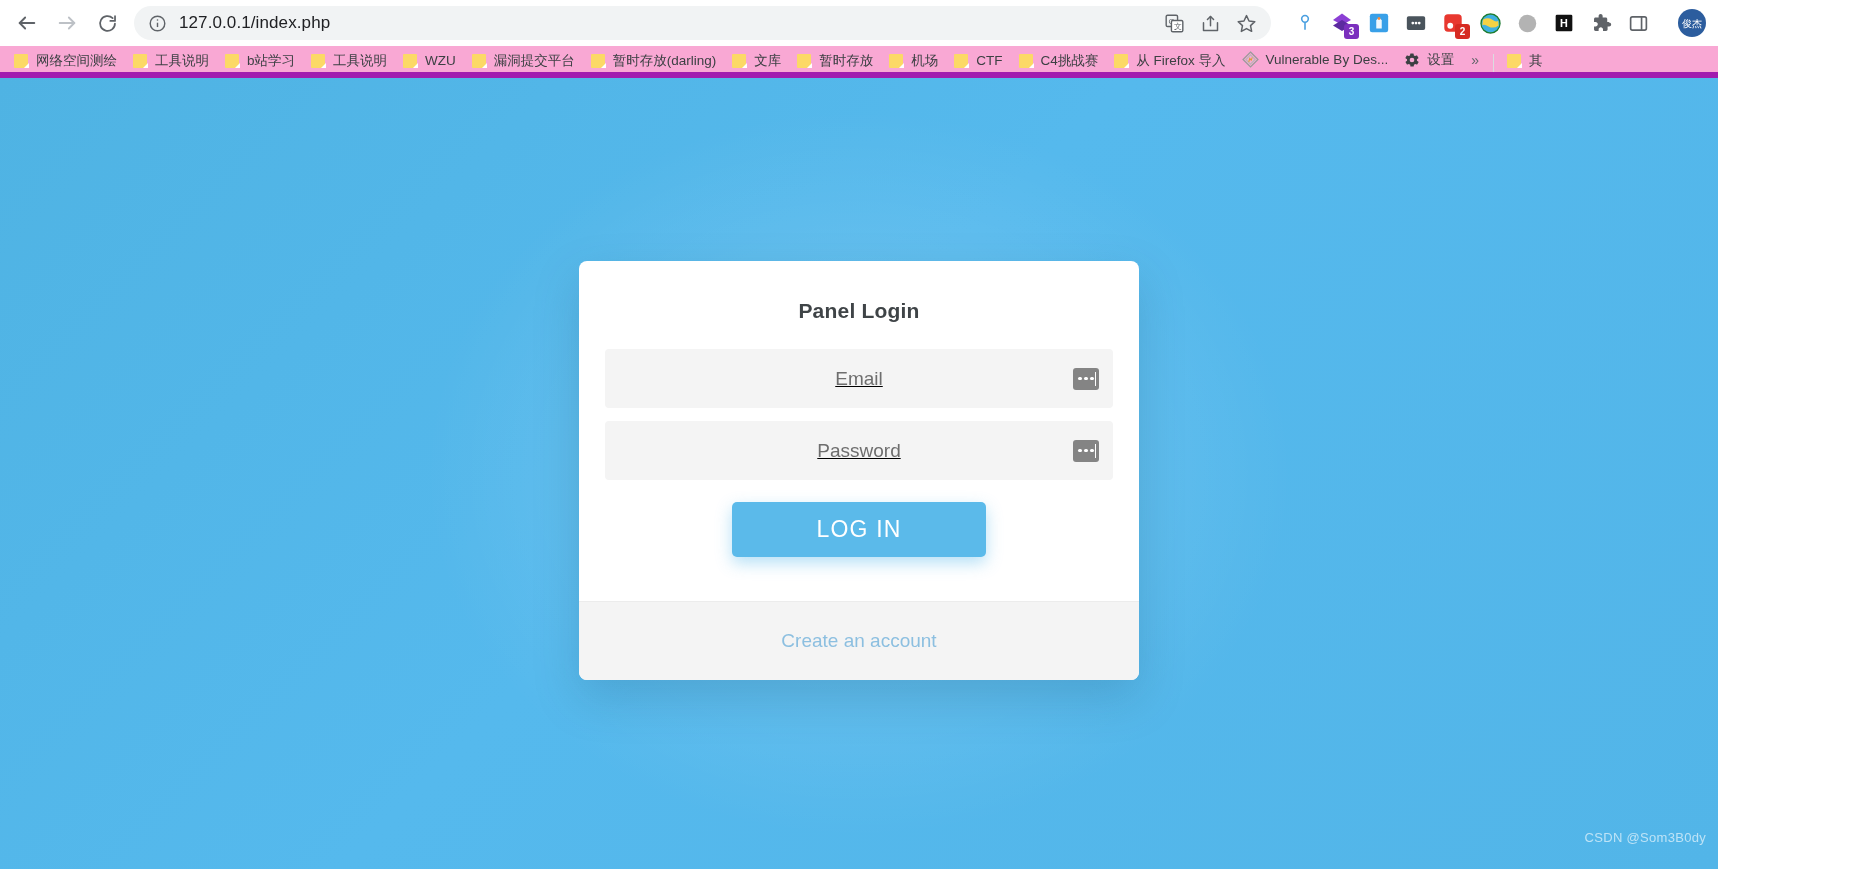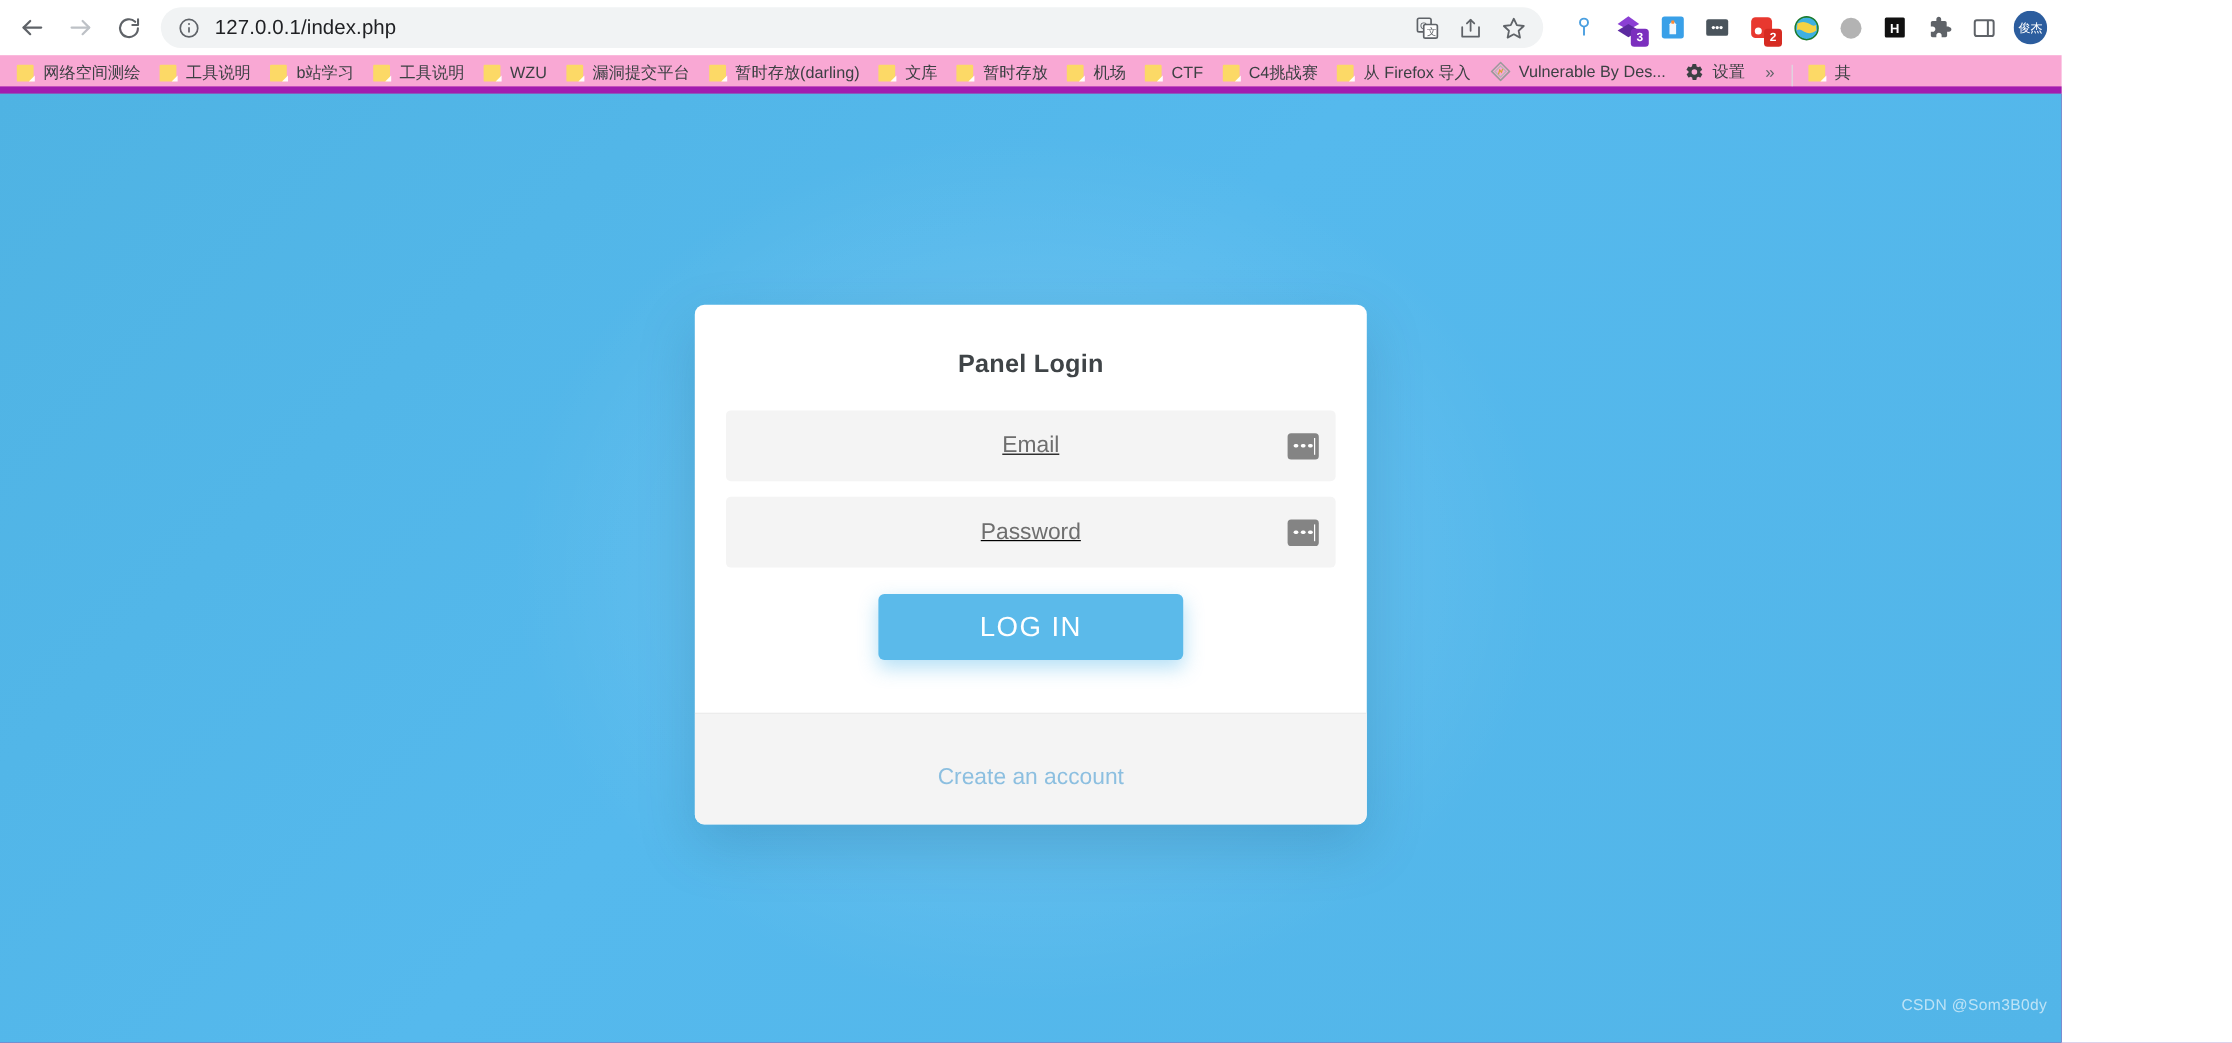--- a/index.html
+++ b/index.html
@@ -455,7 +455,7 @@
         </svg>
       </div>
 
-      <div class="ext" style="width:28px;height:28px;">
+      <div class="ext" style="width:28px;height:28px;margin-left:15px;">
         <svg width="28" height="28" viewBox="0 0 28 28">
           <circle cx="14" cy="14" r="14" fill="#2c5d9e"></circle>
           <text x="14" y="18" font-size="10" fill="#ffffff" text-anchor="middle" font-family="'Liberation Sans',sans-serif">俊杰</text>

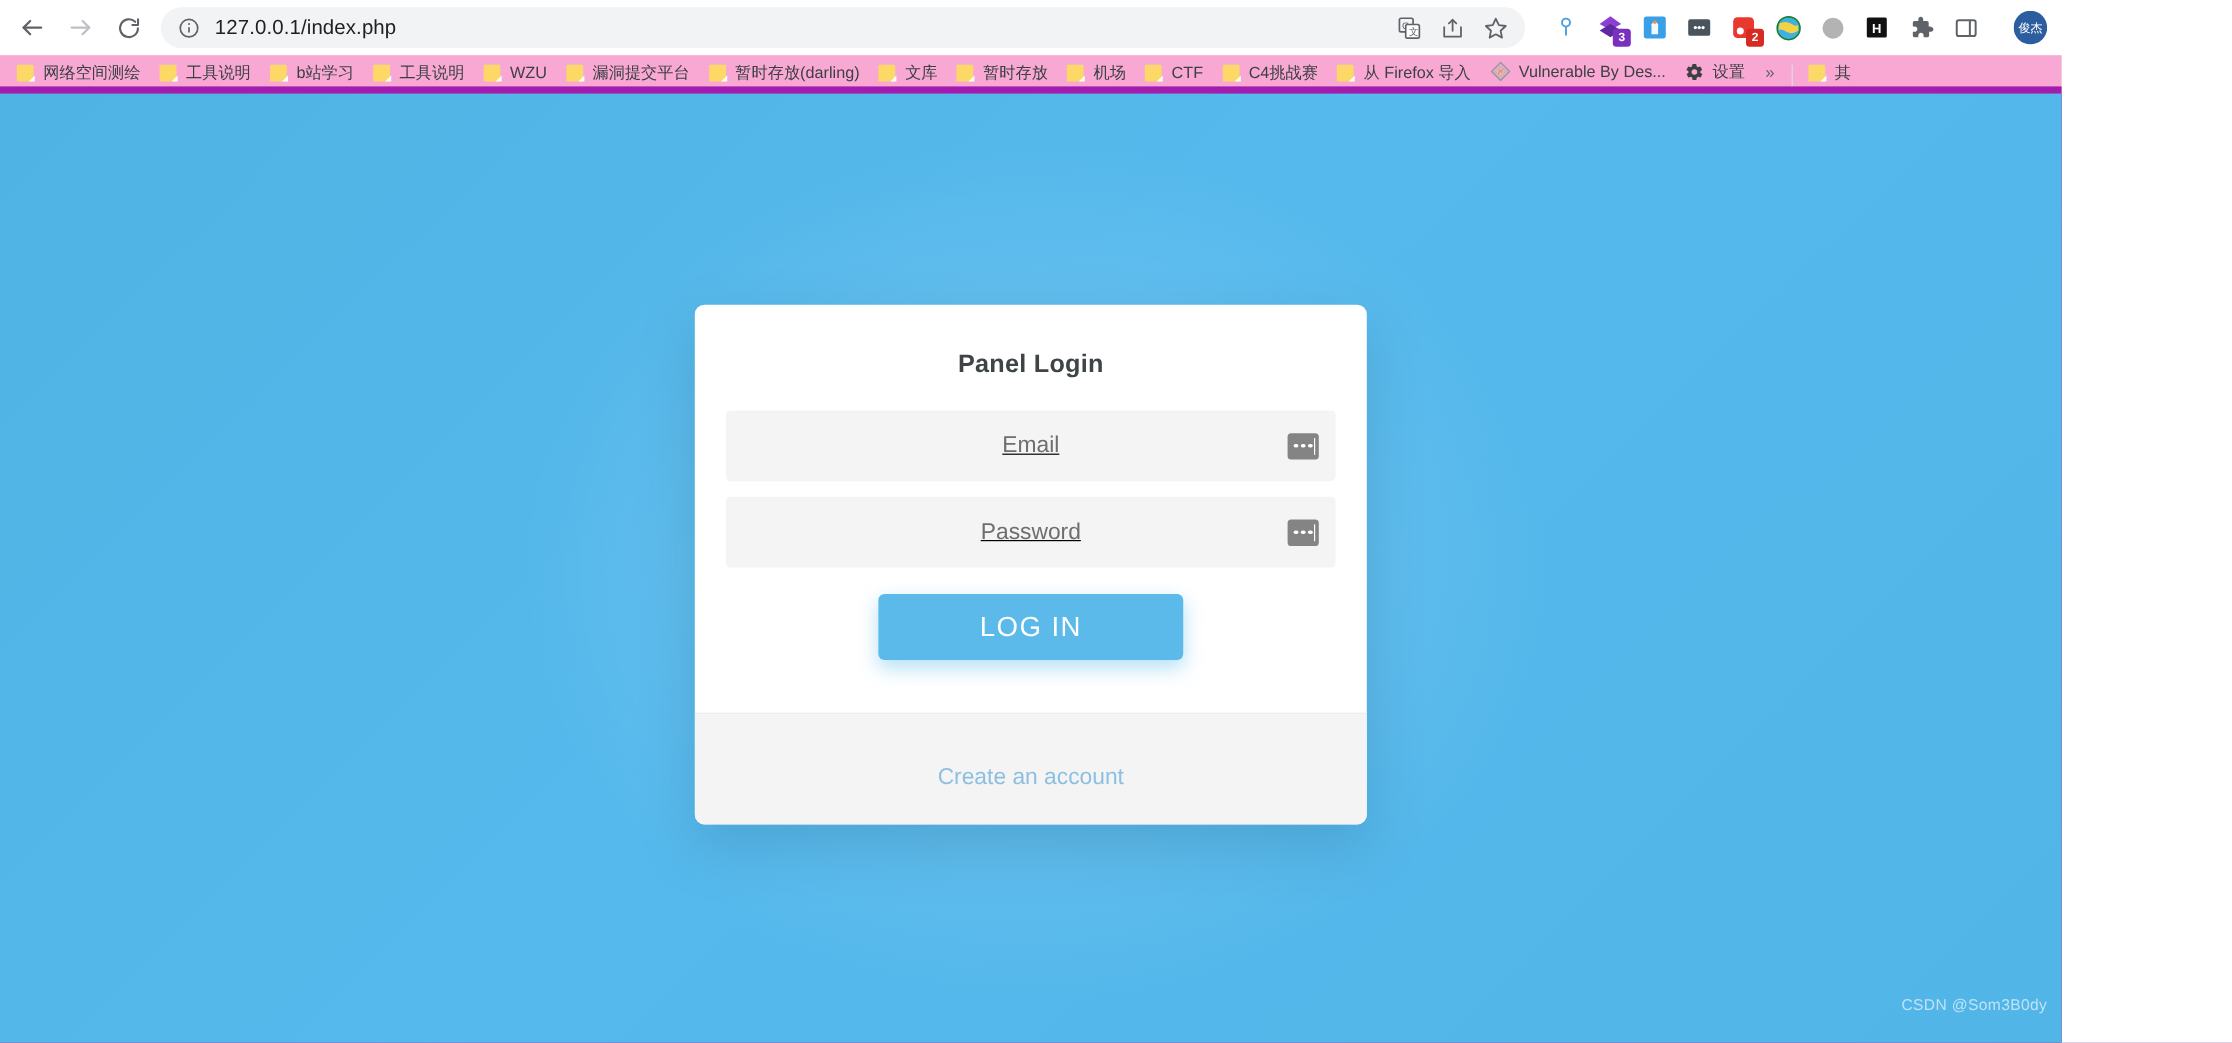--- a/index.html
+++ b/index.html
@@ -180,7 +180,7 @@
     flex: 1 1 auto;
     position: relative;
     overflow: hidden;
-    background: #4c1d95;
+    background: #c2410c;
   }
   .bg {
     position: absolute;

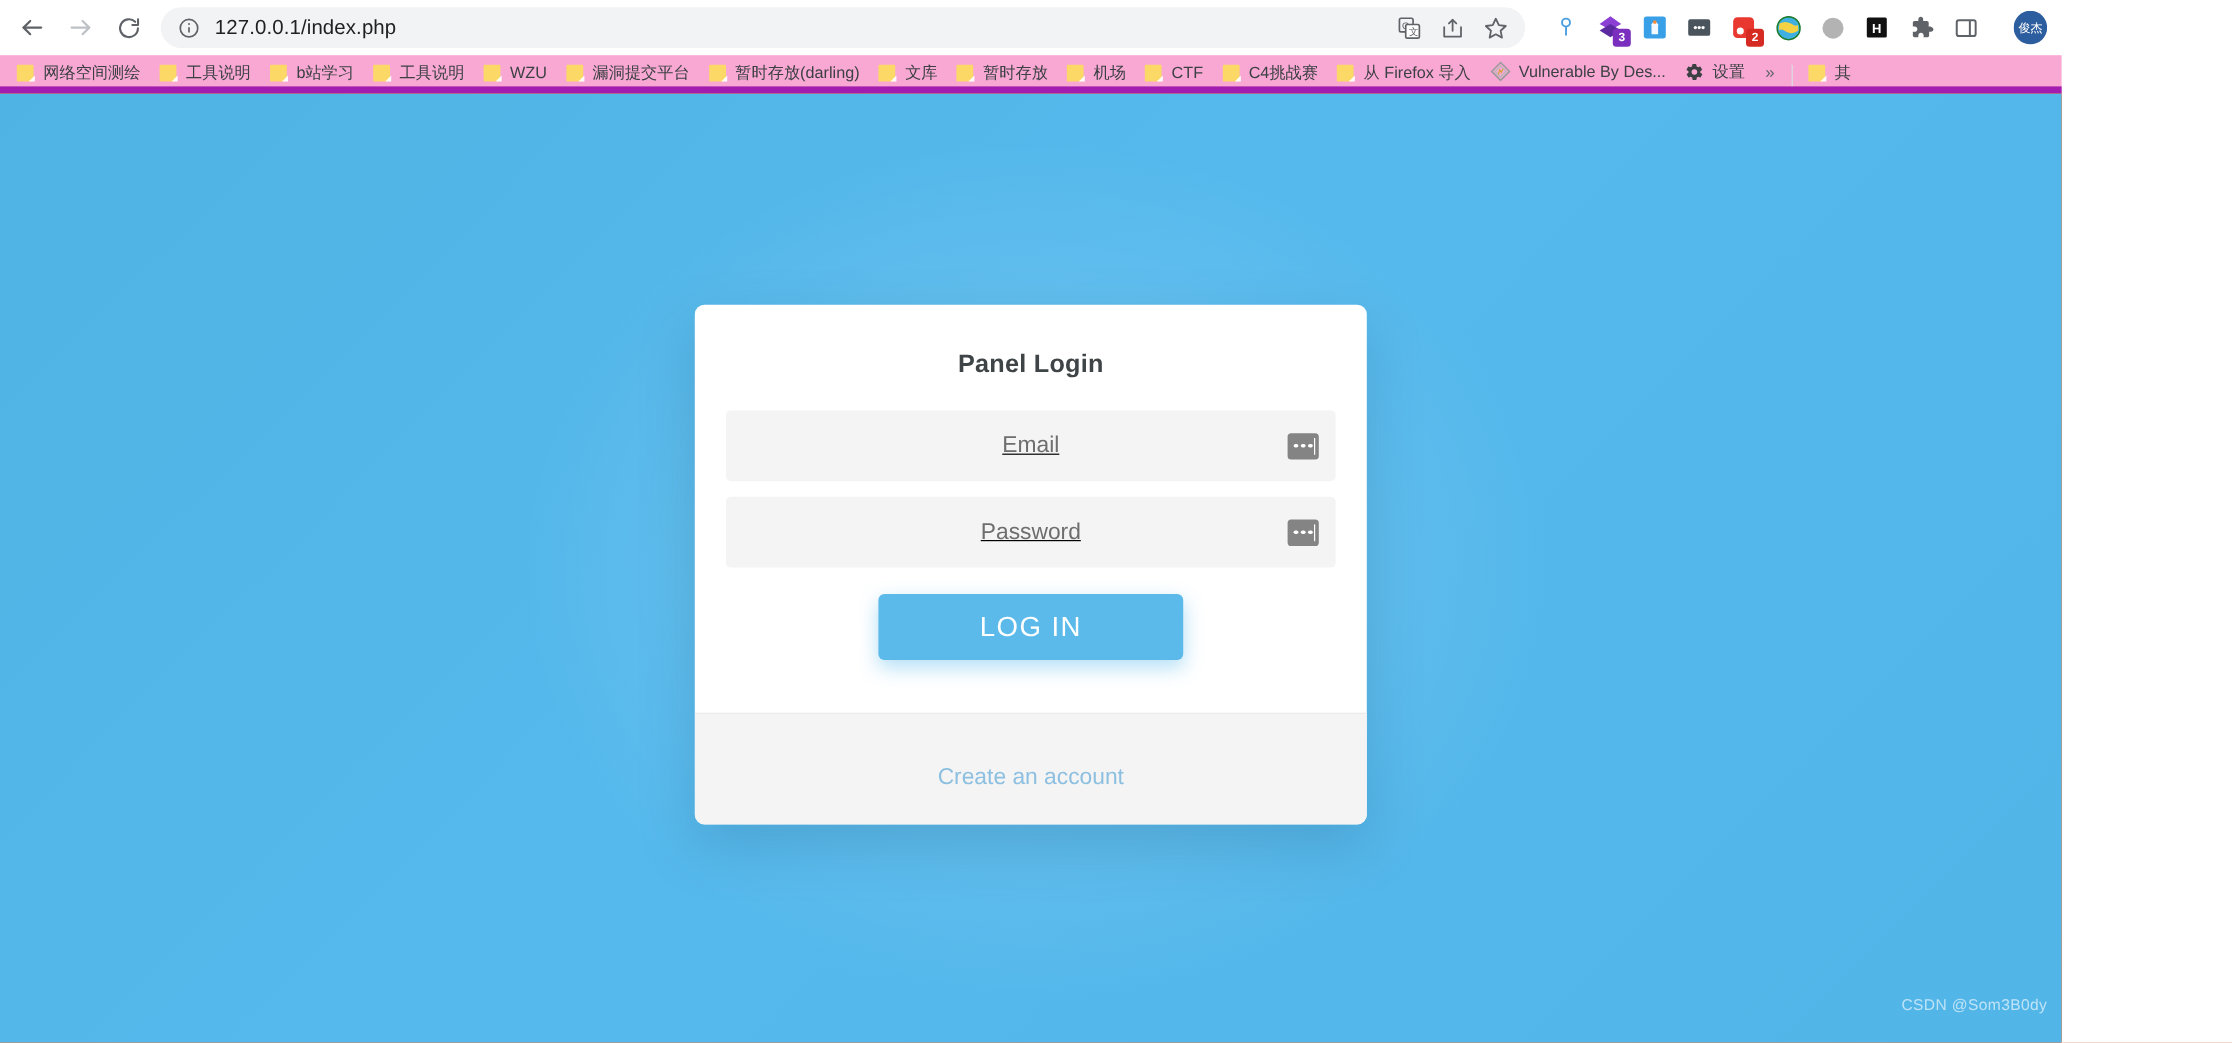--- a/index.html
+++ b/index.html
@@ -297,7 +297,7 @@
     border-top: 1px solid #ececec;
     background: #f4f4f4;
     text-align: center;
-    padding: 42px 0 28px 0;
+    padding: 28px 0 28px 0;
   }
   .card-footer a {
     color: #8cbfe0;

